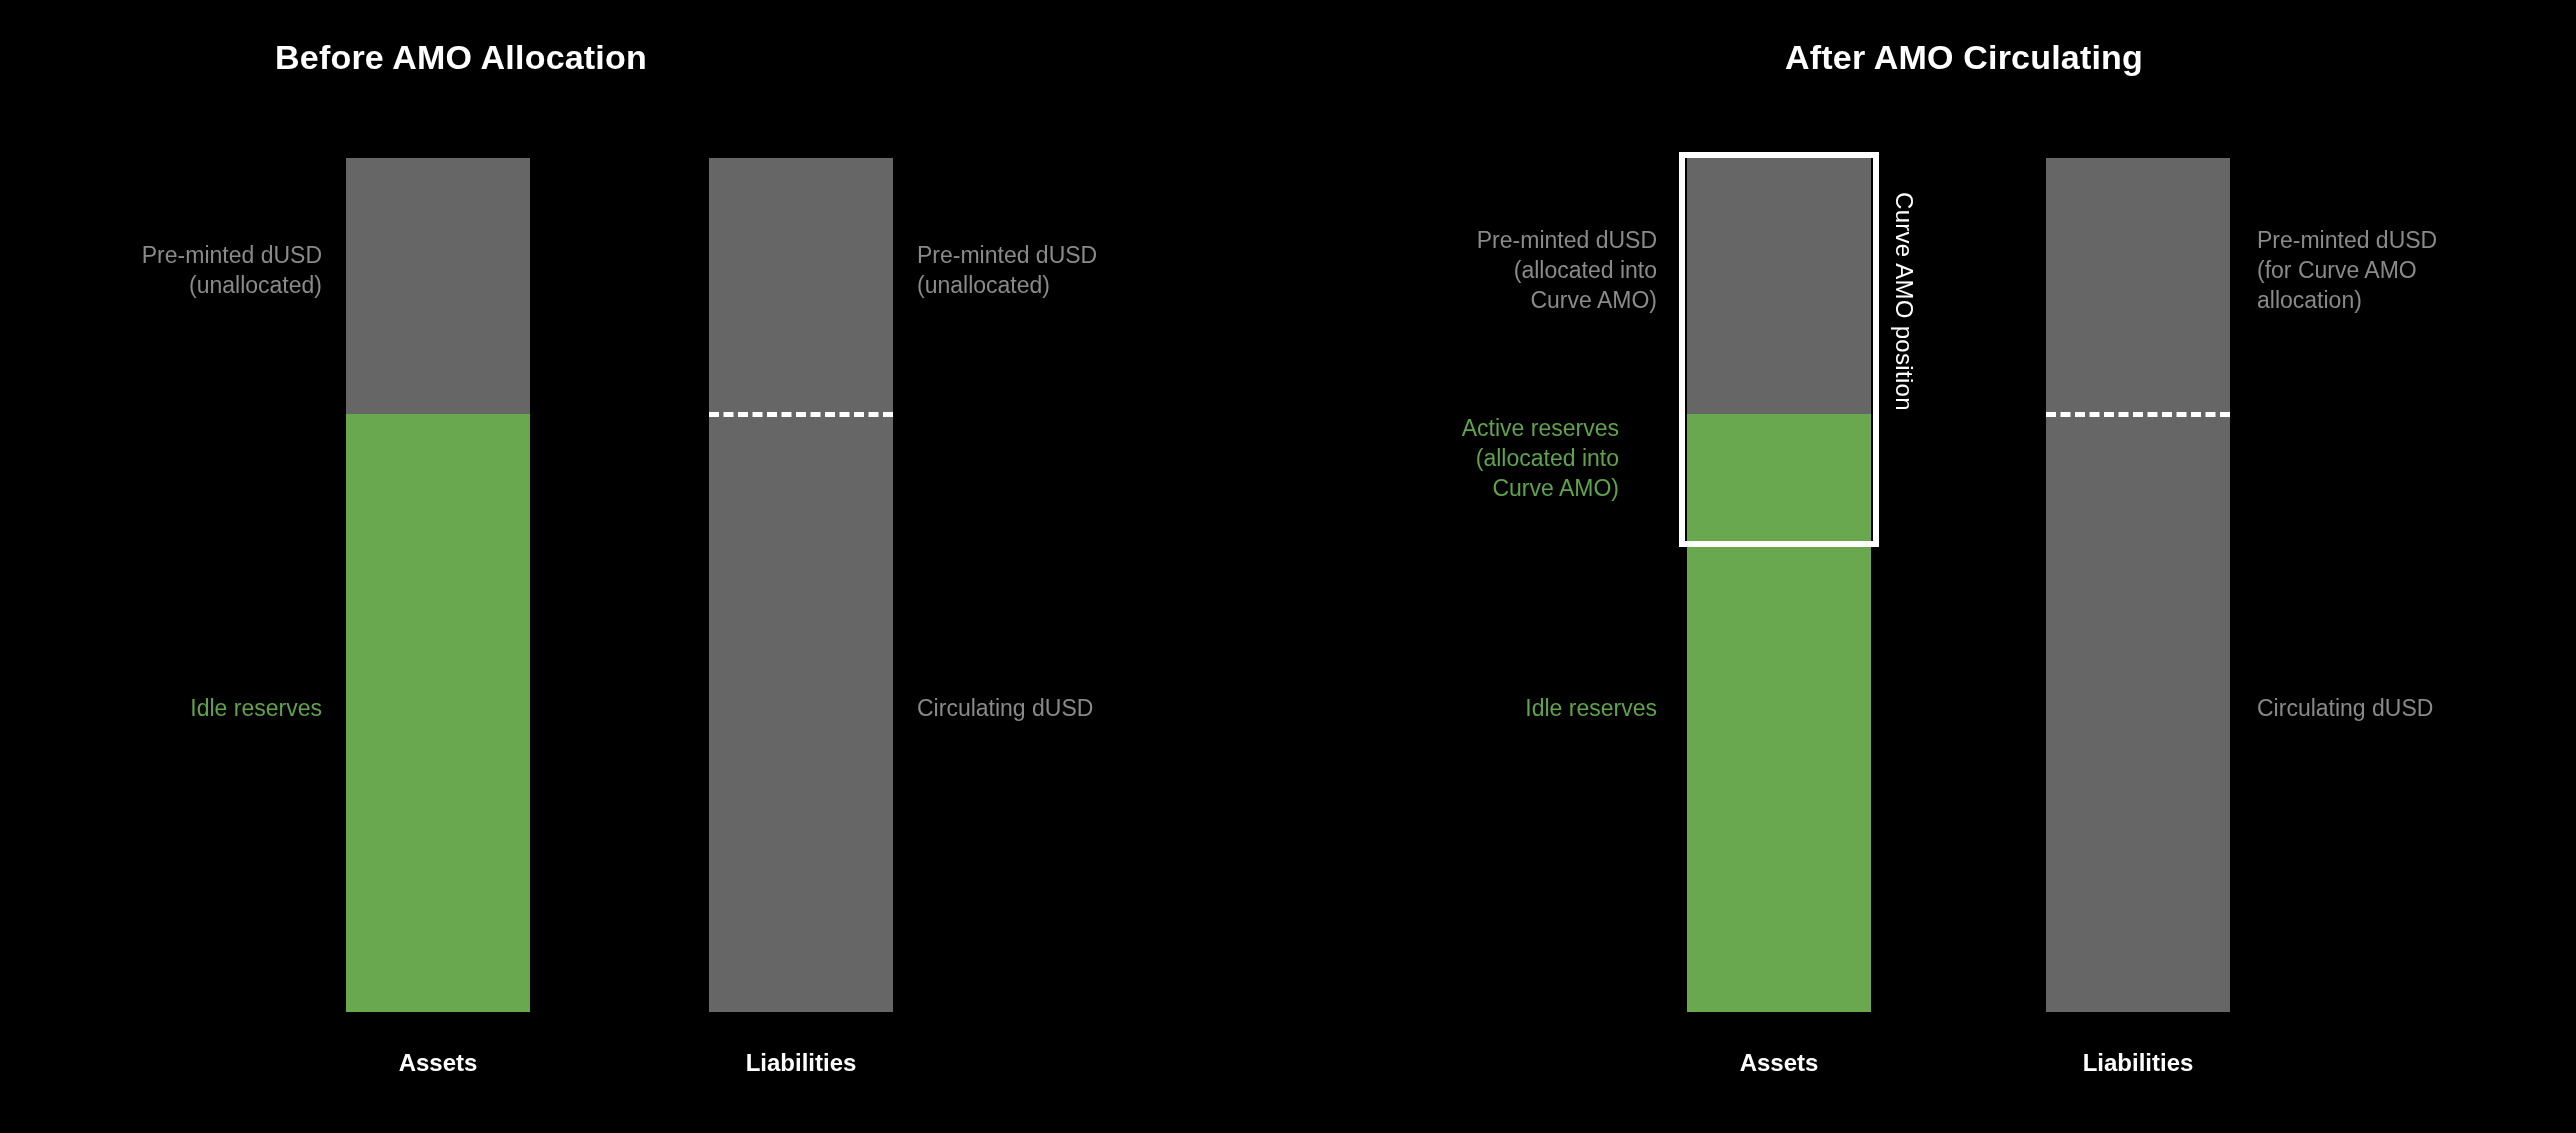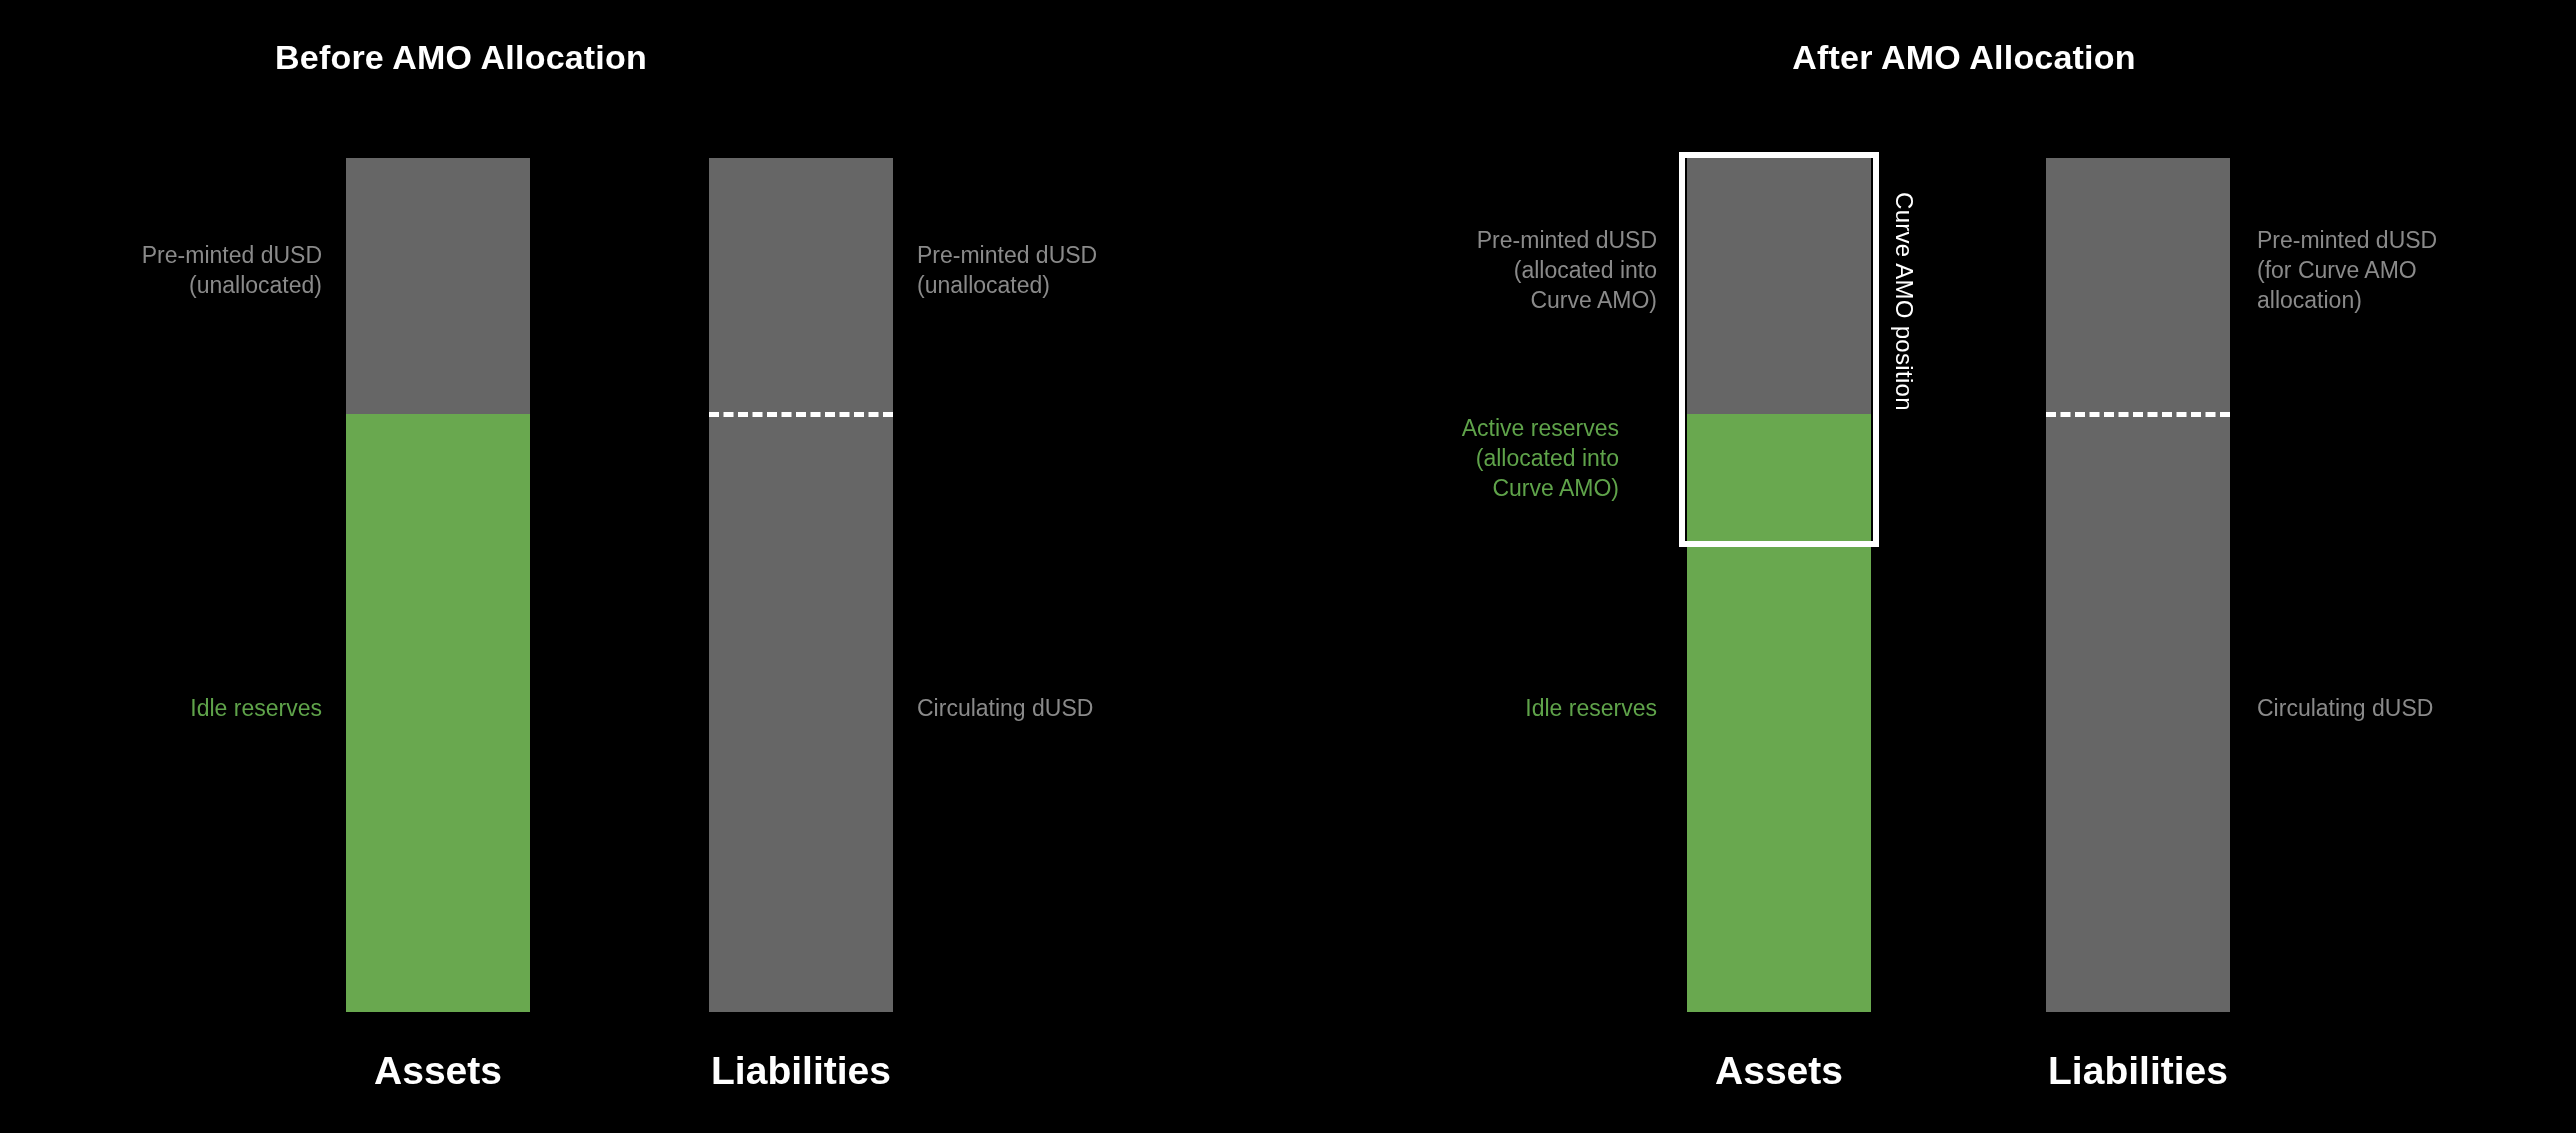--- a/index.html
+++ b/index.html
@@ -165,7 +165,7 @@
 
   <div class="axis-label" id="axis-before-liab">Liabilities</div>
 
-  <div class="panel-title" id="title-after">After AMO Allocation</div>
+  <div class="panel-title" id="title-after">After AMO Circulating</div>
 
   <div class="bar" id="bar-after-assets">
     <div class="seg seg-gray"></div>

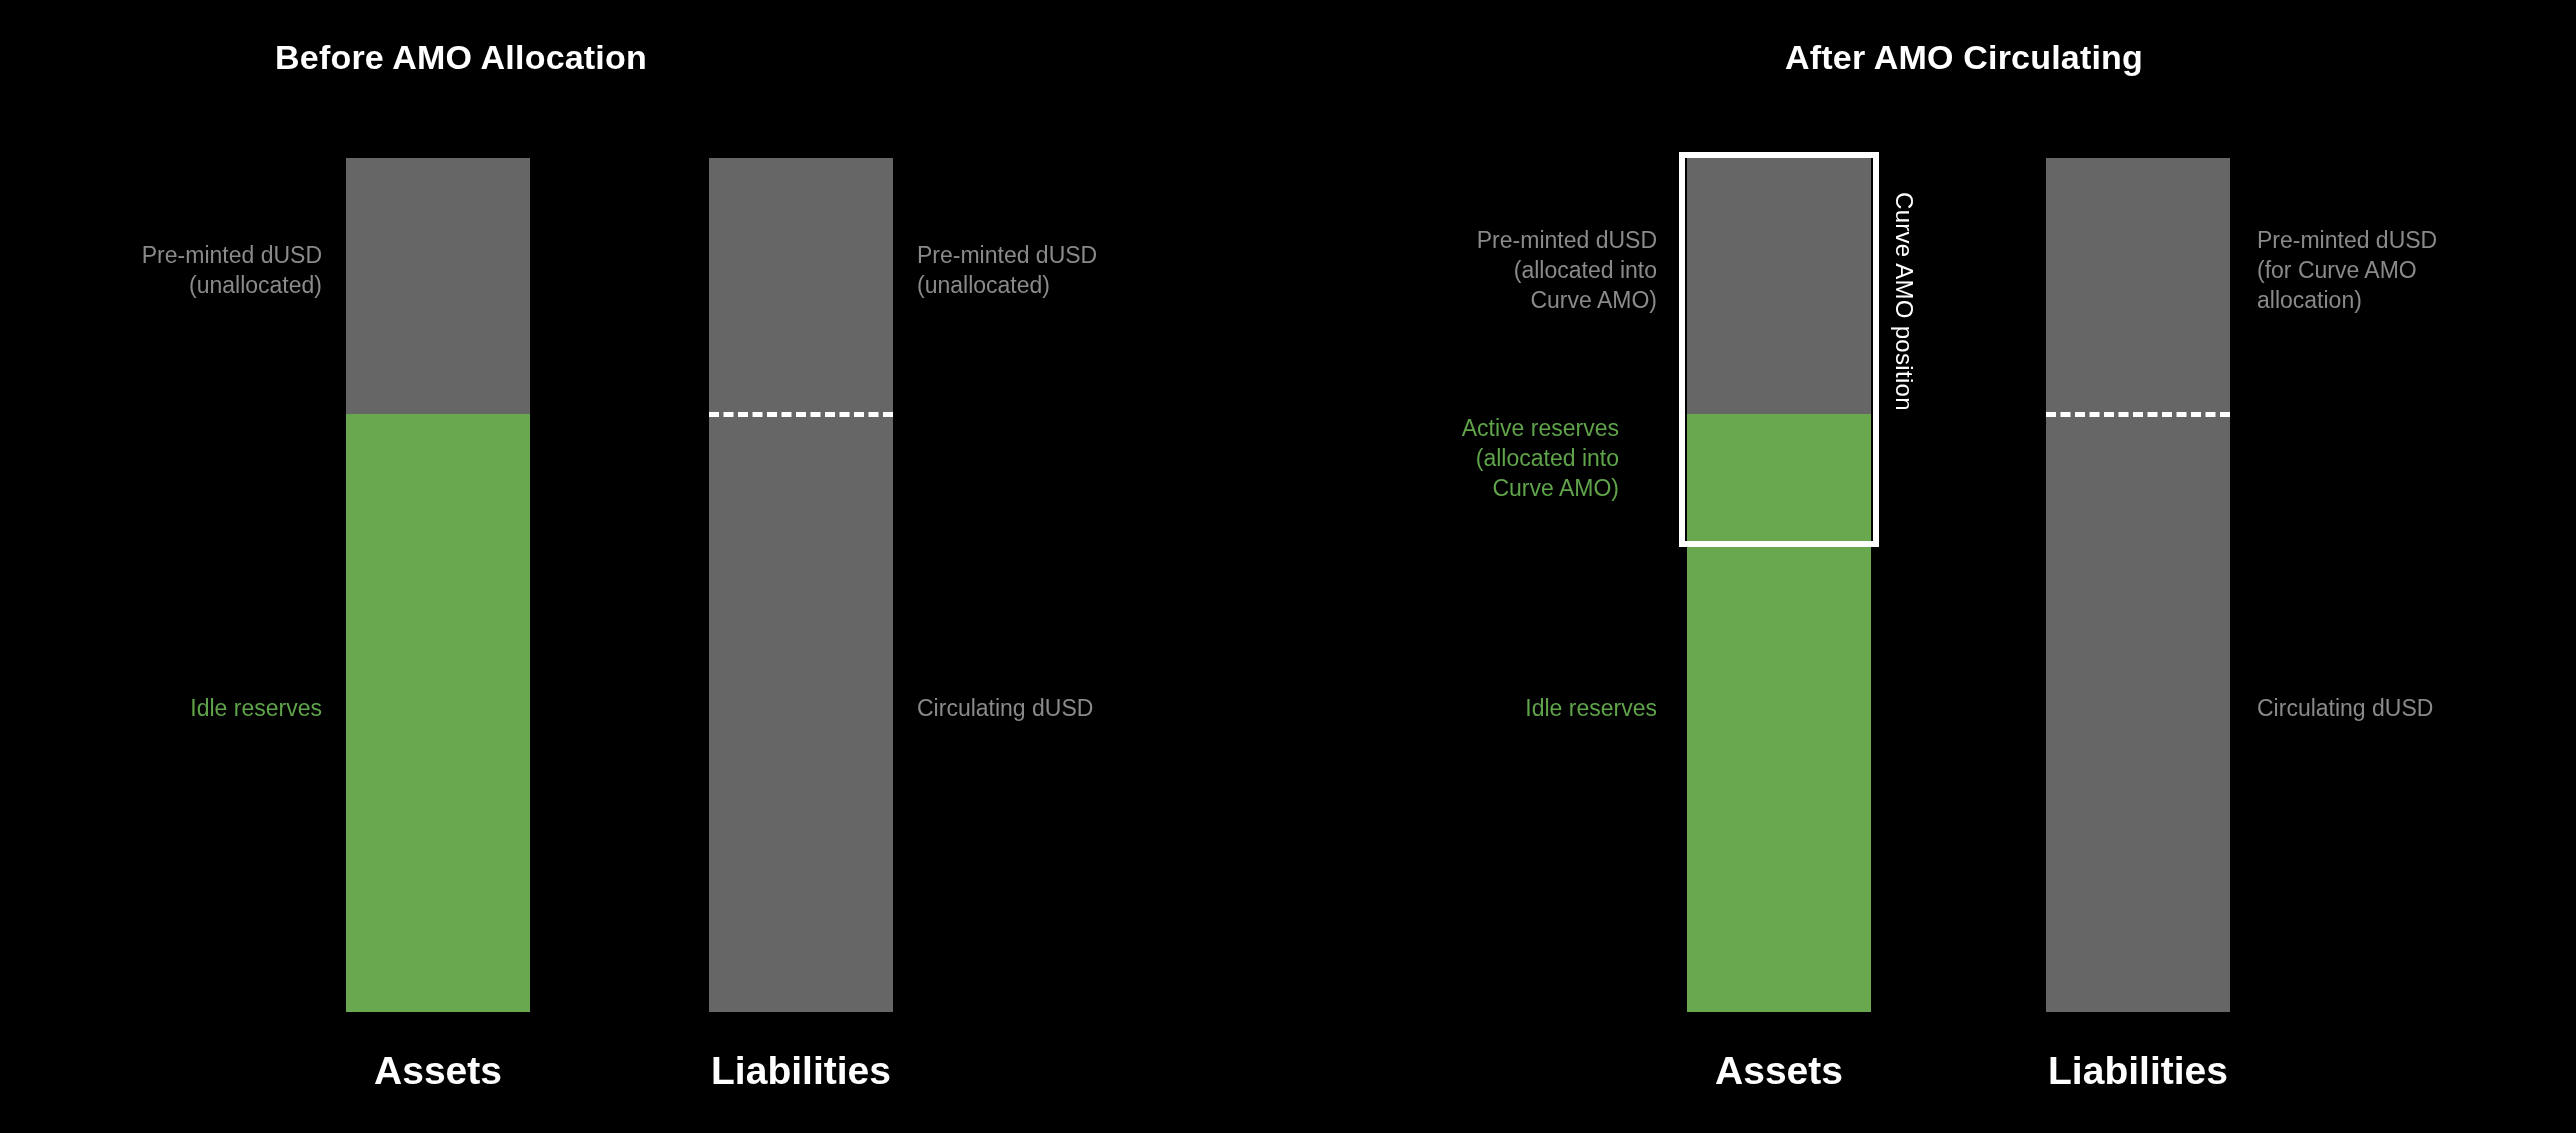--- a/index.html
+++ b/index.html
@@ -122,7 +122,7 @@
   
   .axis-label {
     position: absolute;
-    font-size: 39px;
+    font-size: 24px;
     font-weight: bold;
     color: #ffffff;
     text-align: center;

